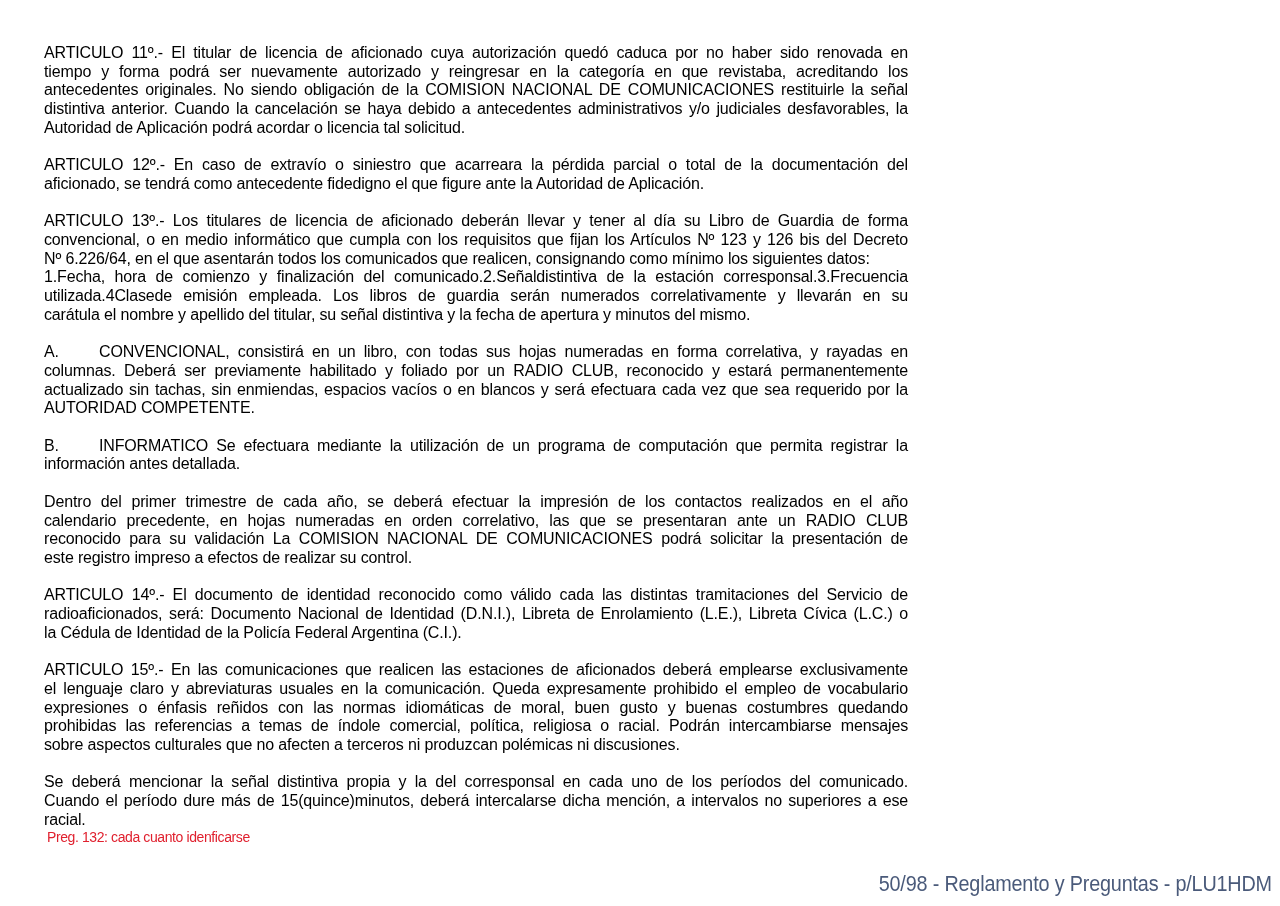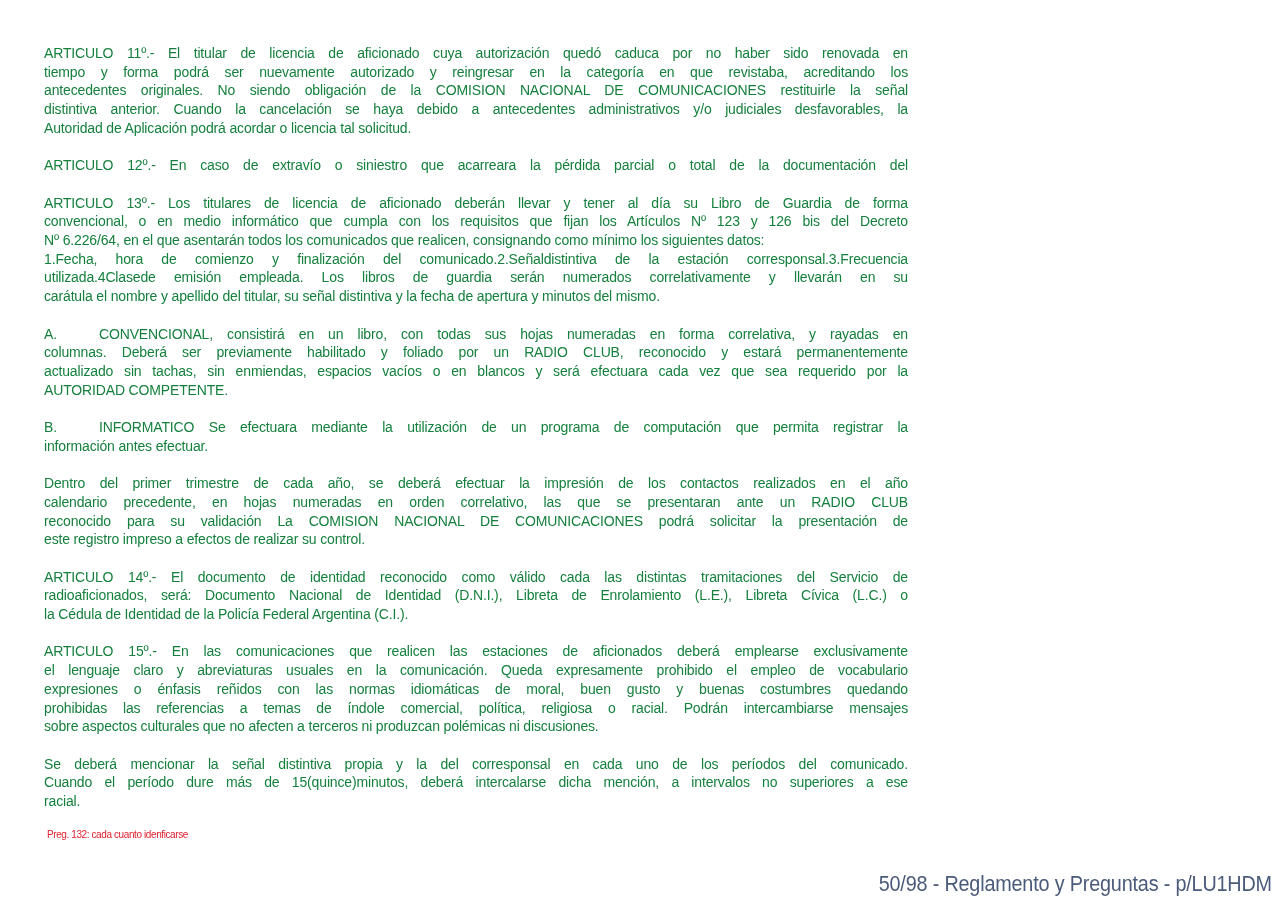--- a/index.html
+++ b/index.html
@@ -7,7 +7,7 @@
   .page {
     position: absolute; left: 44px; top: 44px; width: 864px;
     font-family: "Liberation Sans", sans-serif;
-    font-size: 14px; line-height: 18.7px; color: #15803d;
+    font-size: 16px; line-height: 18.7px; color: #000000;
     letter-spacing: -0.15px;
   }
   .para { margin: 0 0 18.7px 0; text-align: justify; text-align-last: left; }

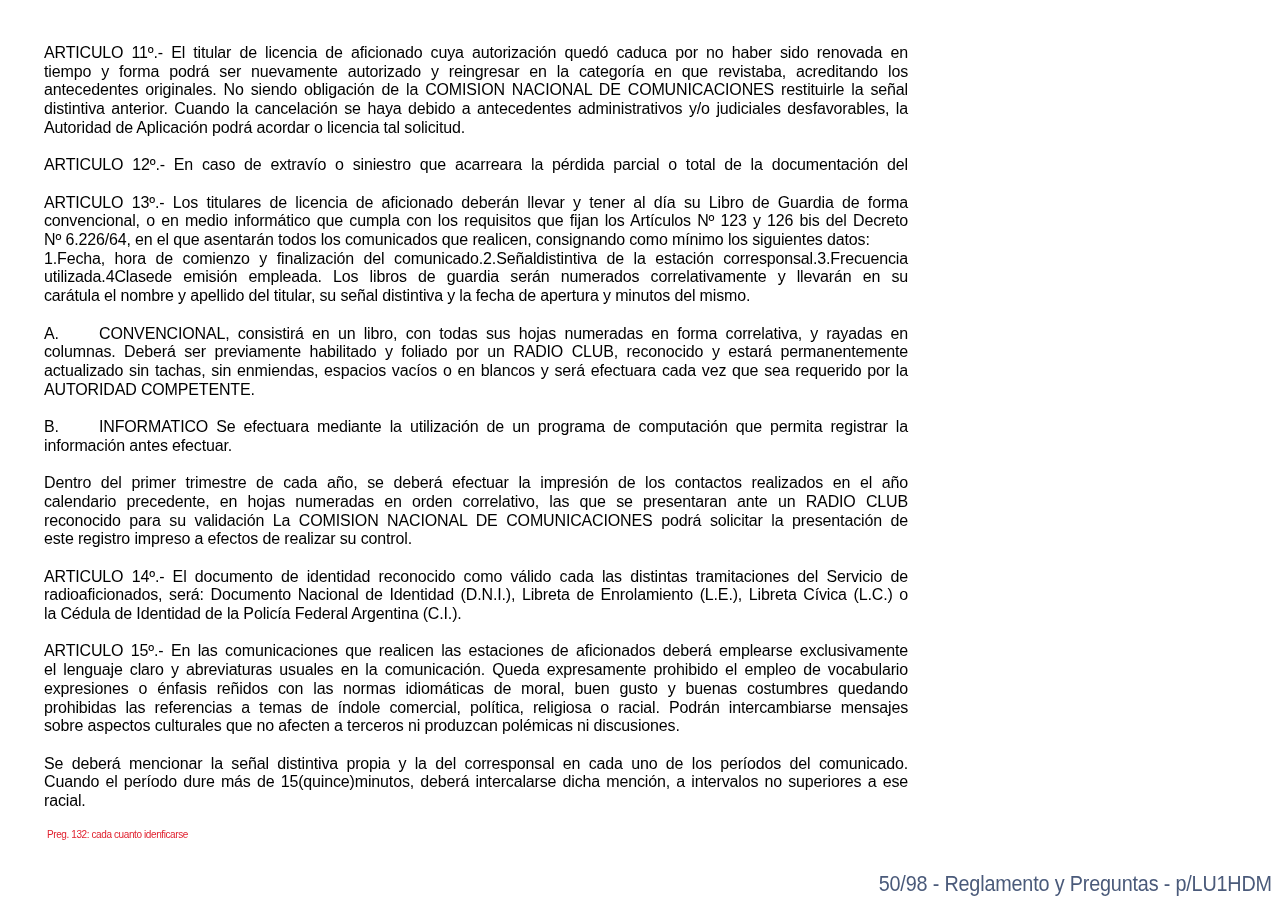--- a/index.html
+++ b/index.html
@@ -41,6 +41,7 @@
 
   <p class="para">
     <span class="line">ARTICULO 12º.- En caso de extravío o siniestro que acarreara la pérdida parcial o total de la documentación del</span>
+    <span class="line last">aficionado, se tendrá como antecedente fidedigno el que figure ante la Autoridad de Aplicación.</span>
   </p>
 
   <p class="para">

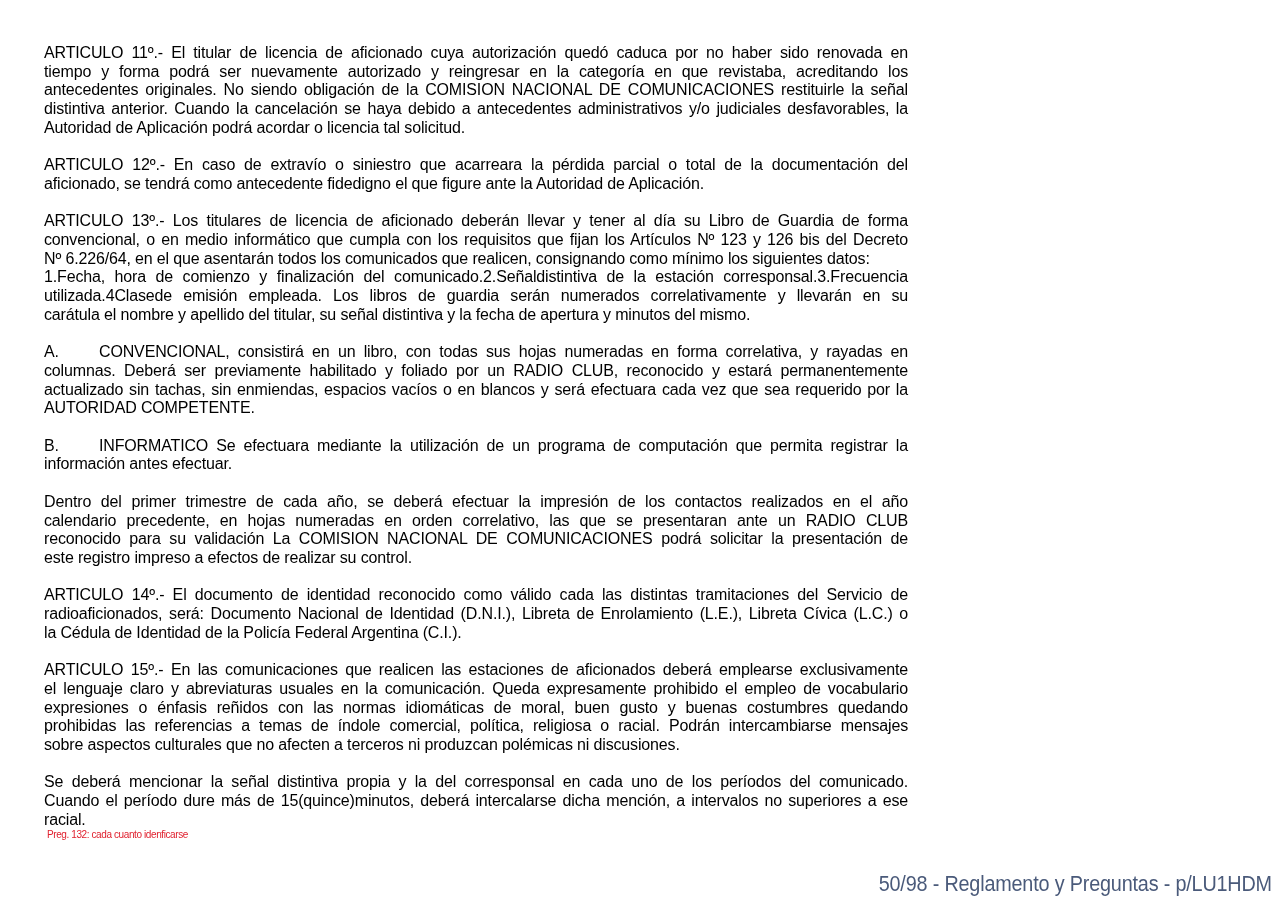--- a/index.html
+++ b/index.html
@@ -62,7 +62,7 @@
 
   <p class="para">
     <span class="line"><span class="item-letter">B.</span><span>INFORMATICO Se efectuara mediante la utilización de un programa de computación que permita registrar la</span></span>
-    <span class="line last">información antes efectuar.</span>
+    <span class="line last">información antes detallada.</span>
   </p>
 
   <p class="para">

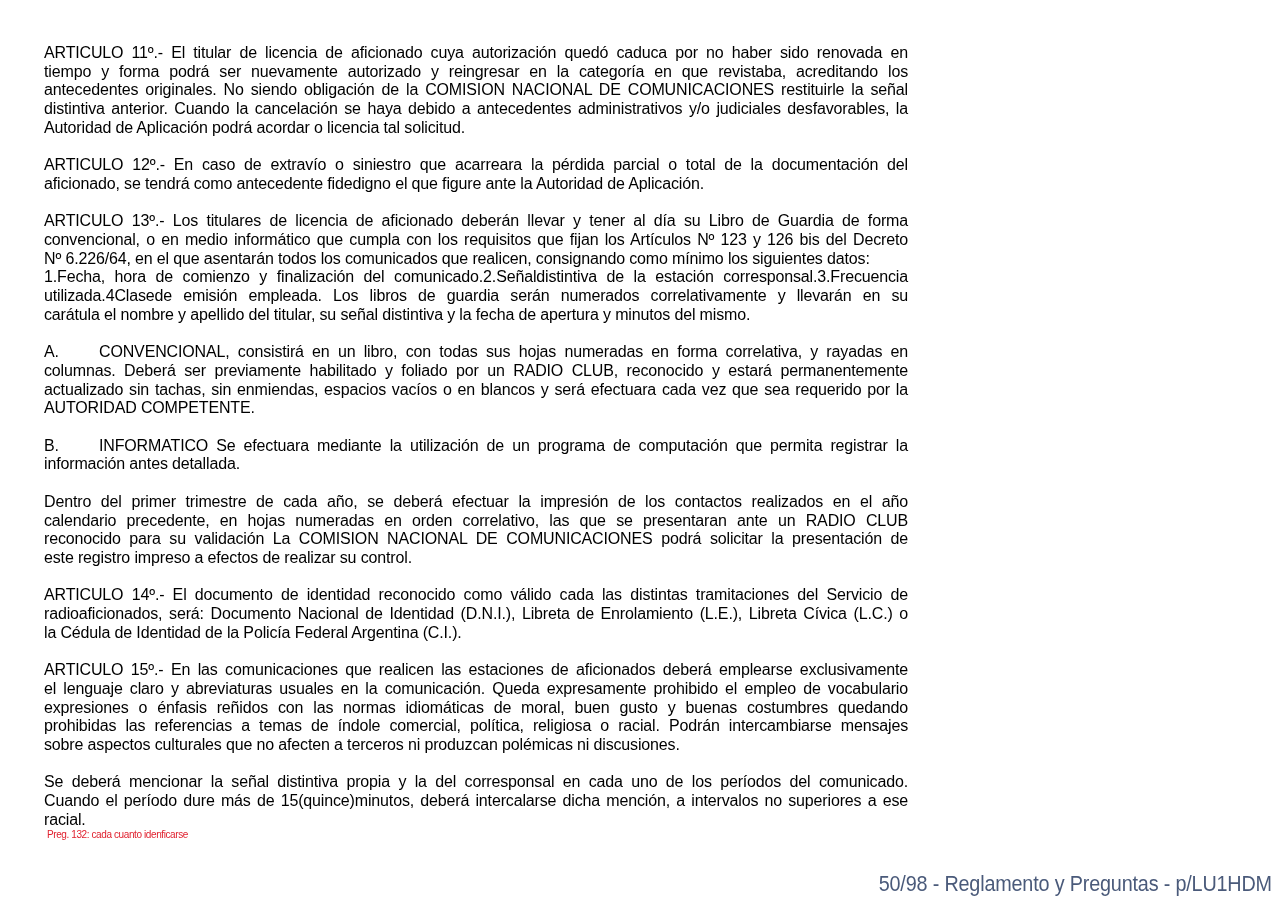--- a/index.html
+++ b/index.html
@@ -16,7 +16,7 @@
   .item-letter { display: inline-block; width: 55px; }
   .note {
     position: absolute; left: 47px; top: 829px;
-    font-family: "Liberation Sans", sans-serif; font-size: 10px;
+    font-family: "Liberation Sans", sans-serif; font-size: 14px;
     color: #e0202e; letter-spacing: -0.4px;
   }
   .footer {

